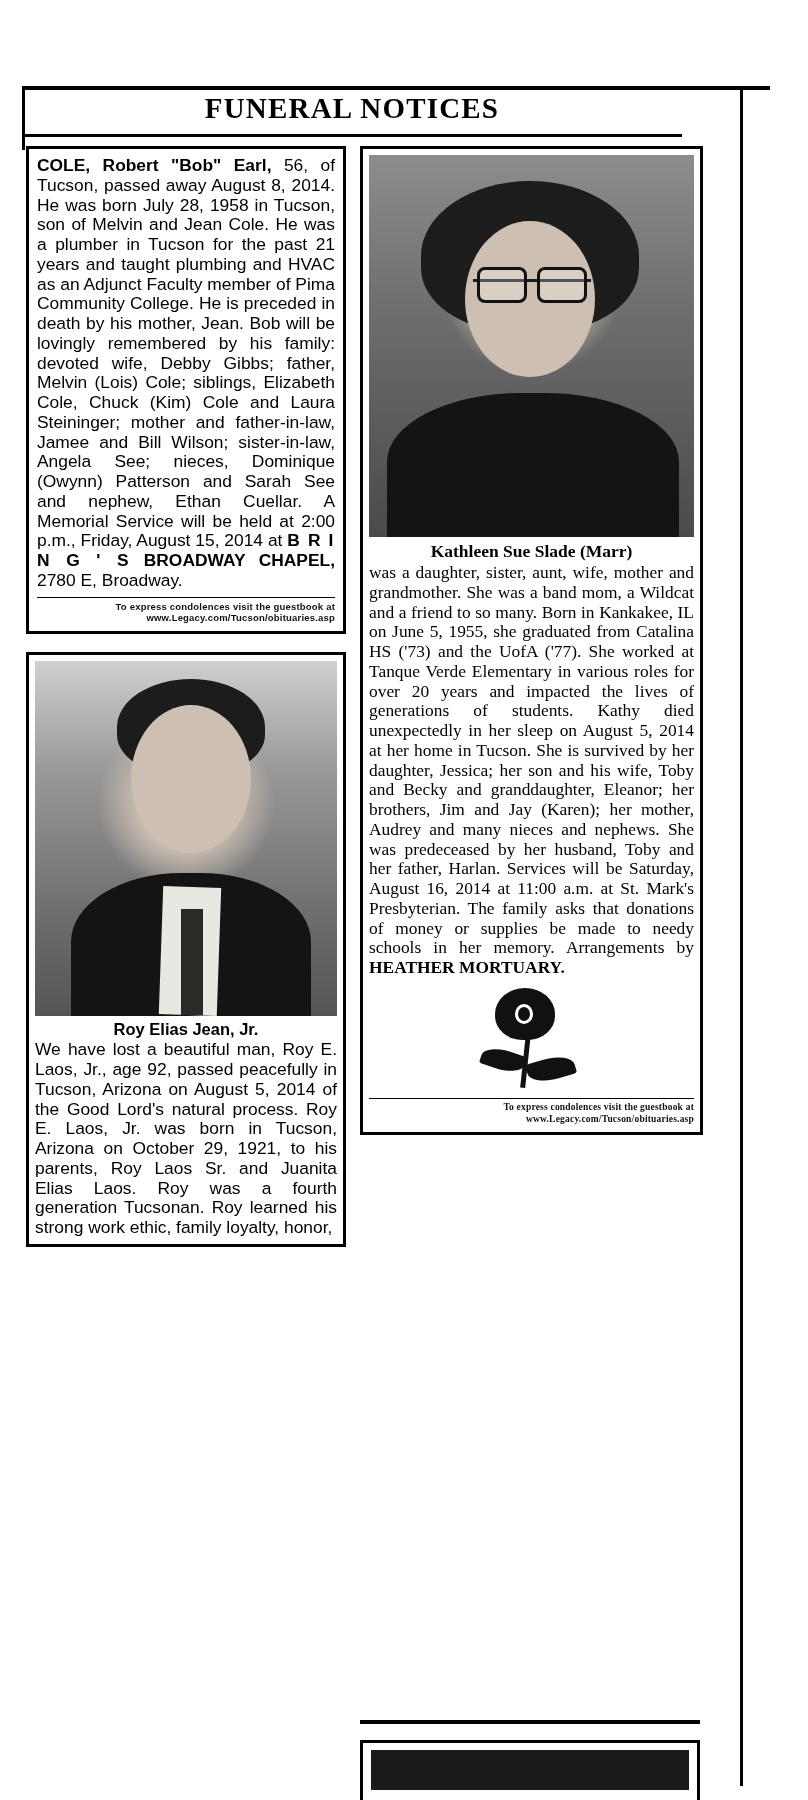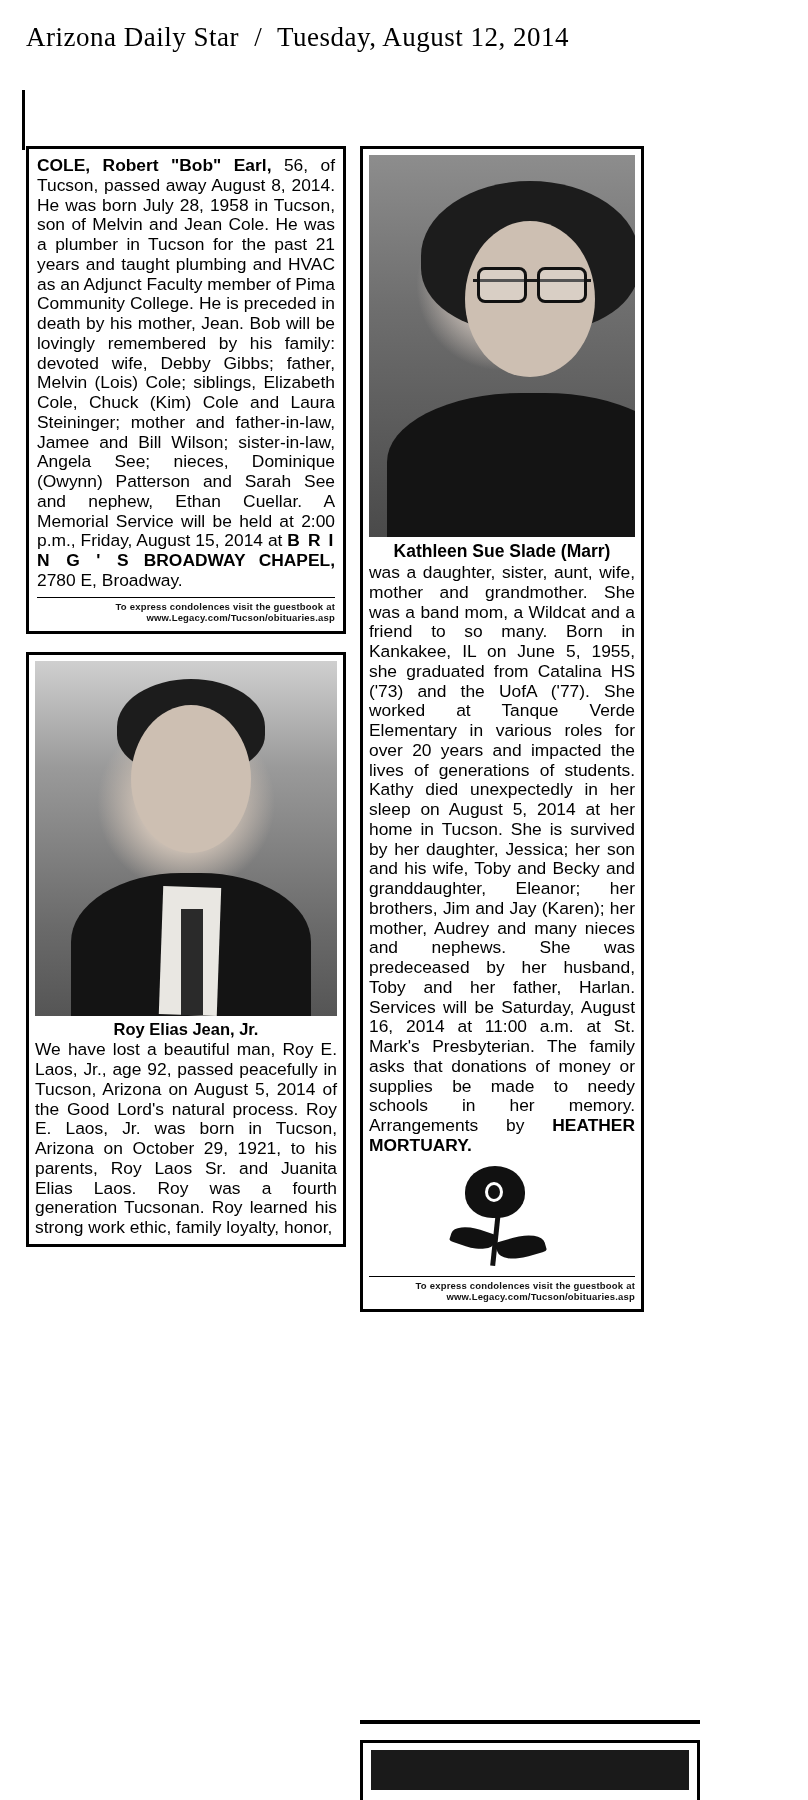--- a/index.html
+++ b/index.html
@@ -292,11 +292,6 @@
 
 <div class="page">
 
-  <div class="masthead">
-    <span>Arizona Daily Star</span>
-    <span class="slash">/</span>
-    <span>Tuesday, August 12, 2014</span>
-  </div>
 
   <div class="left-vrule"></div>
 

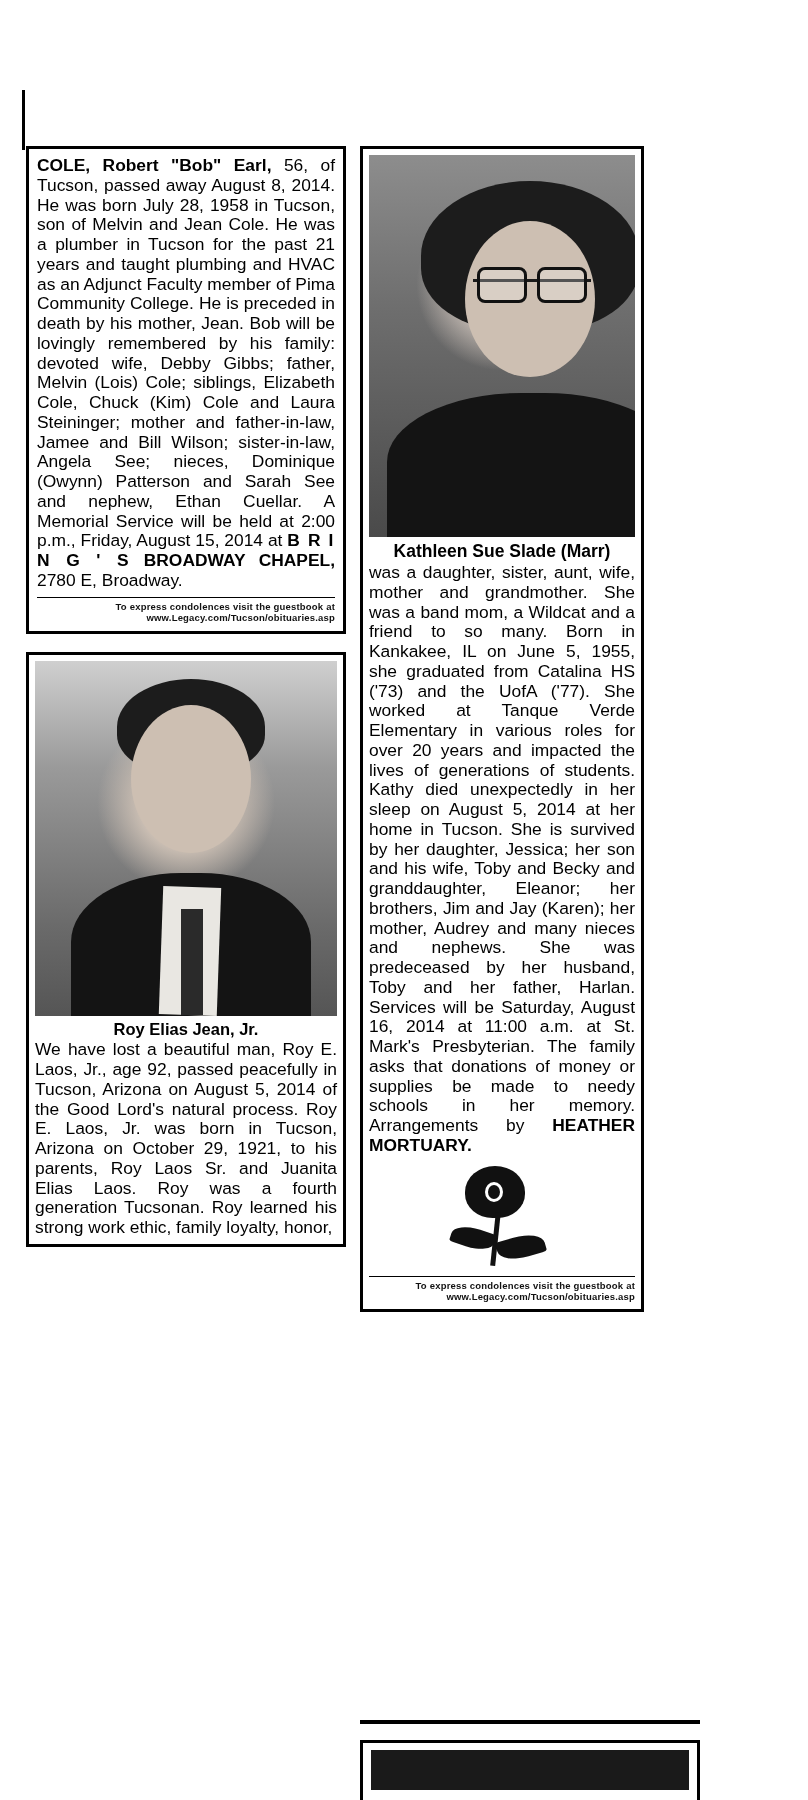--- a/index.html
+++ b/index.html
@@ -293,6 +293,14 @@
 <div class="page">
 
 
+  <div class="banner-wrap">
+    <div class="banner-rule-top"></div>
+    <div class="banner-inner">
+      <div class="banner-title">FUNERAL NOTICES</div>
+    </div>
+    <div class="banner-rule-bottom"></div>
+    <div class="banner-vrule"></div>
+  </div>
   <div class="left-vrule"></div>
 
   <div class="col-left">

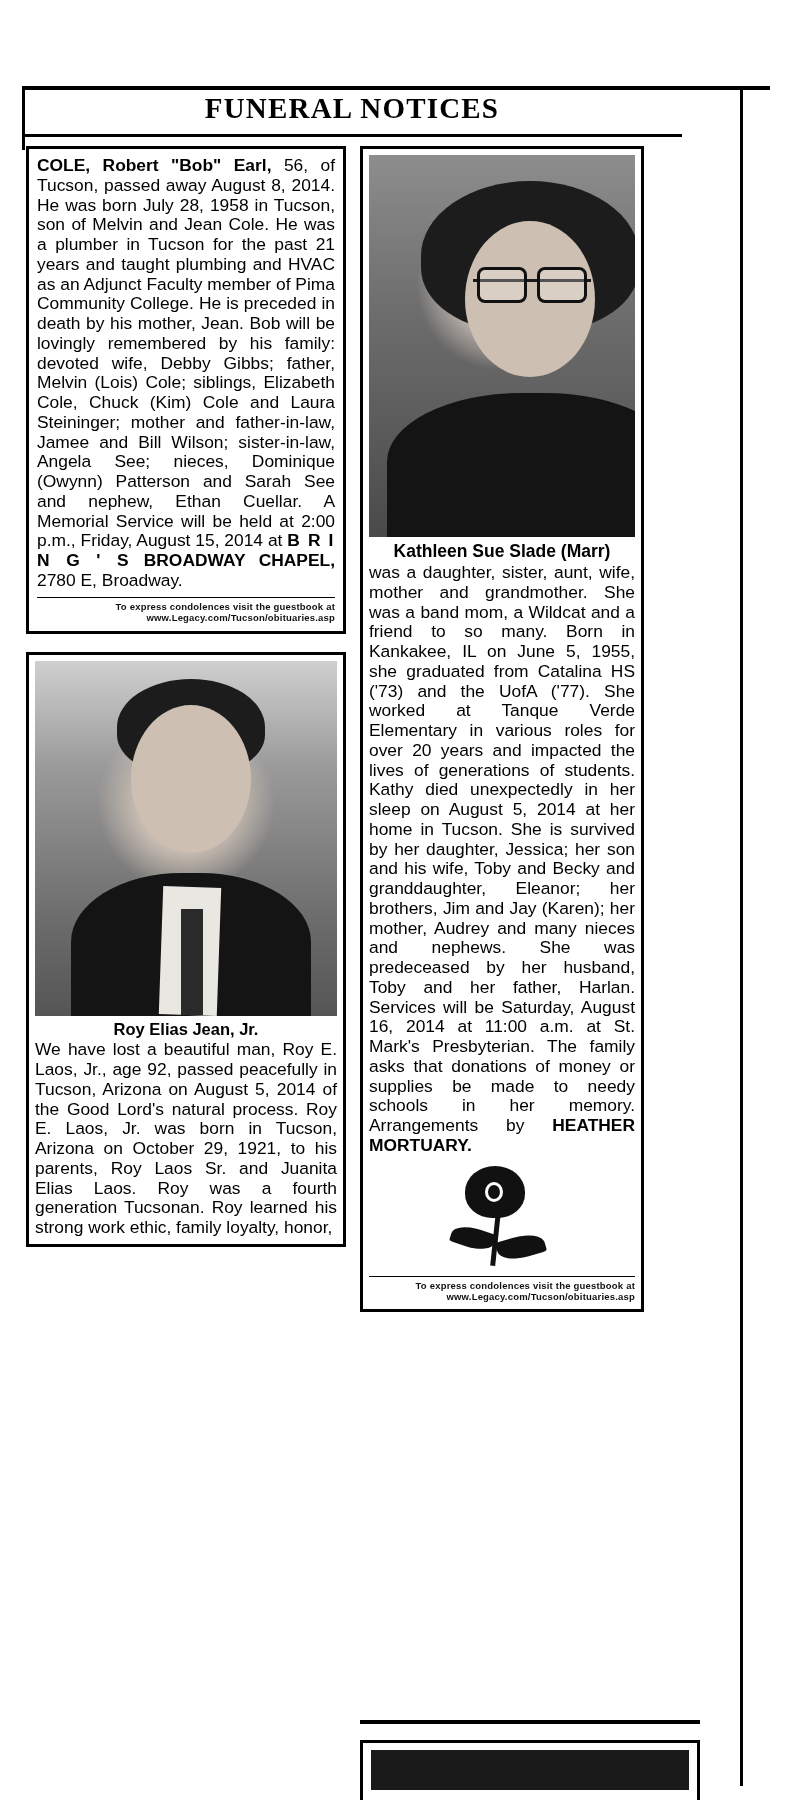--- a/index.html
+++ b/index.html
@@ -95,7 +95,8 @@
     position: absolute;
     left: 360px;
     top: 146px;
-    width: 284px;
+    width: 343px;
+    font-family: Liberation Serif, serif;
   }
 
   

